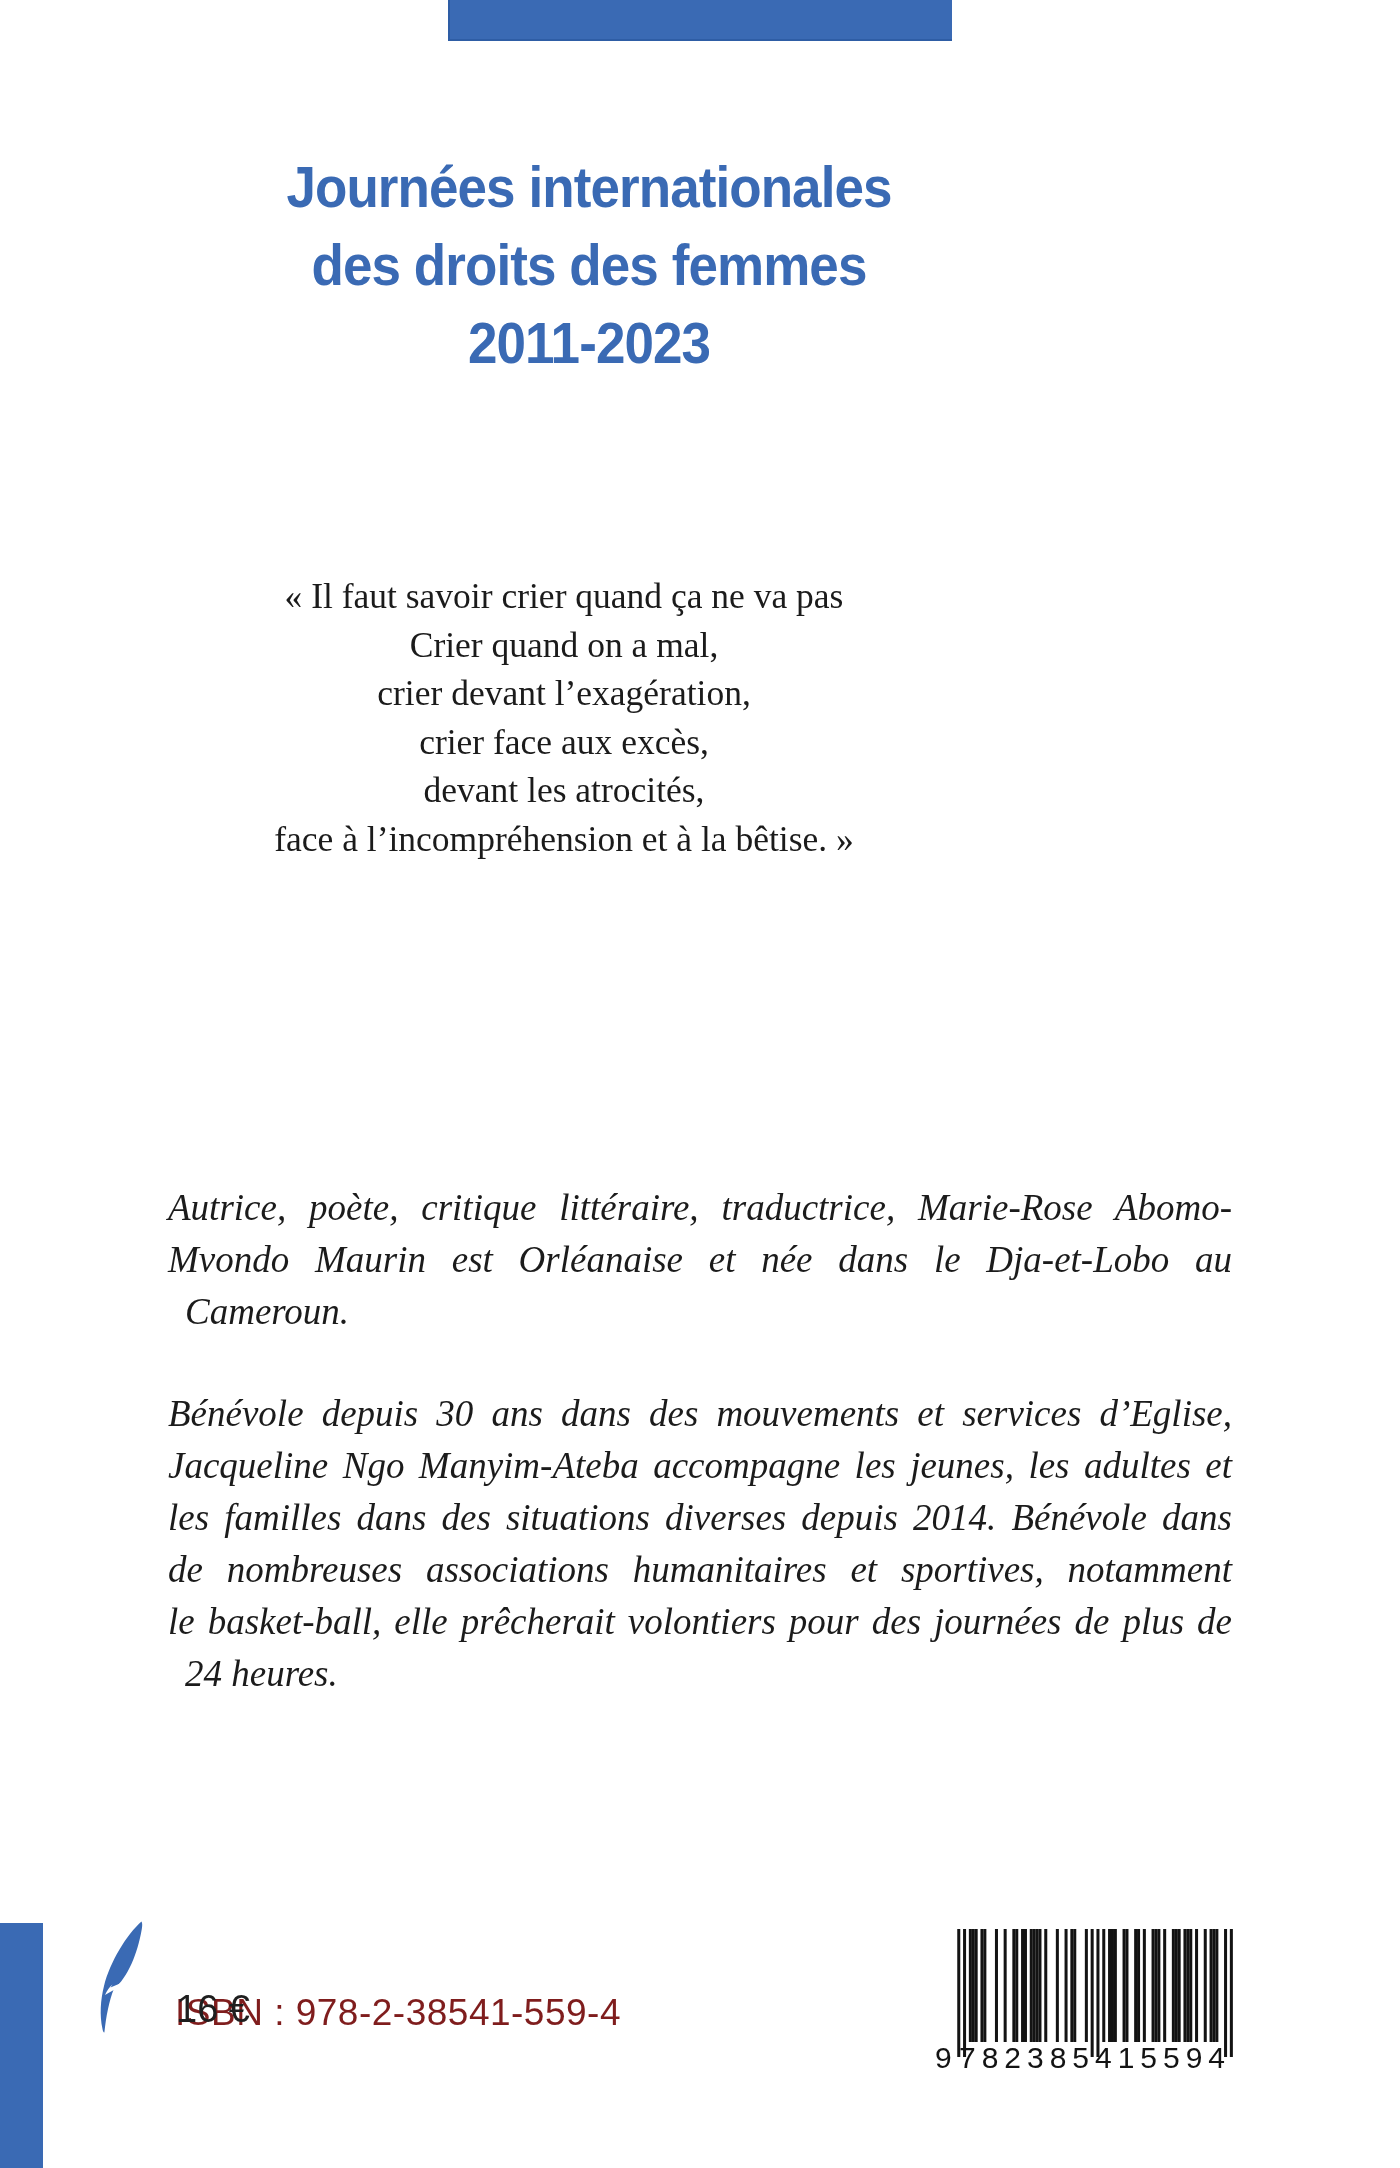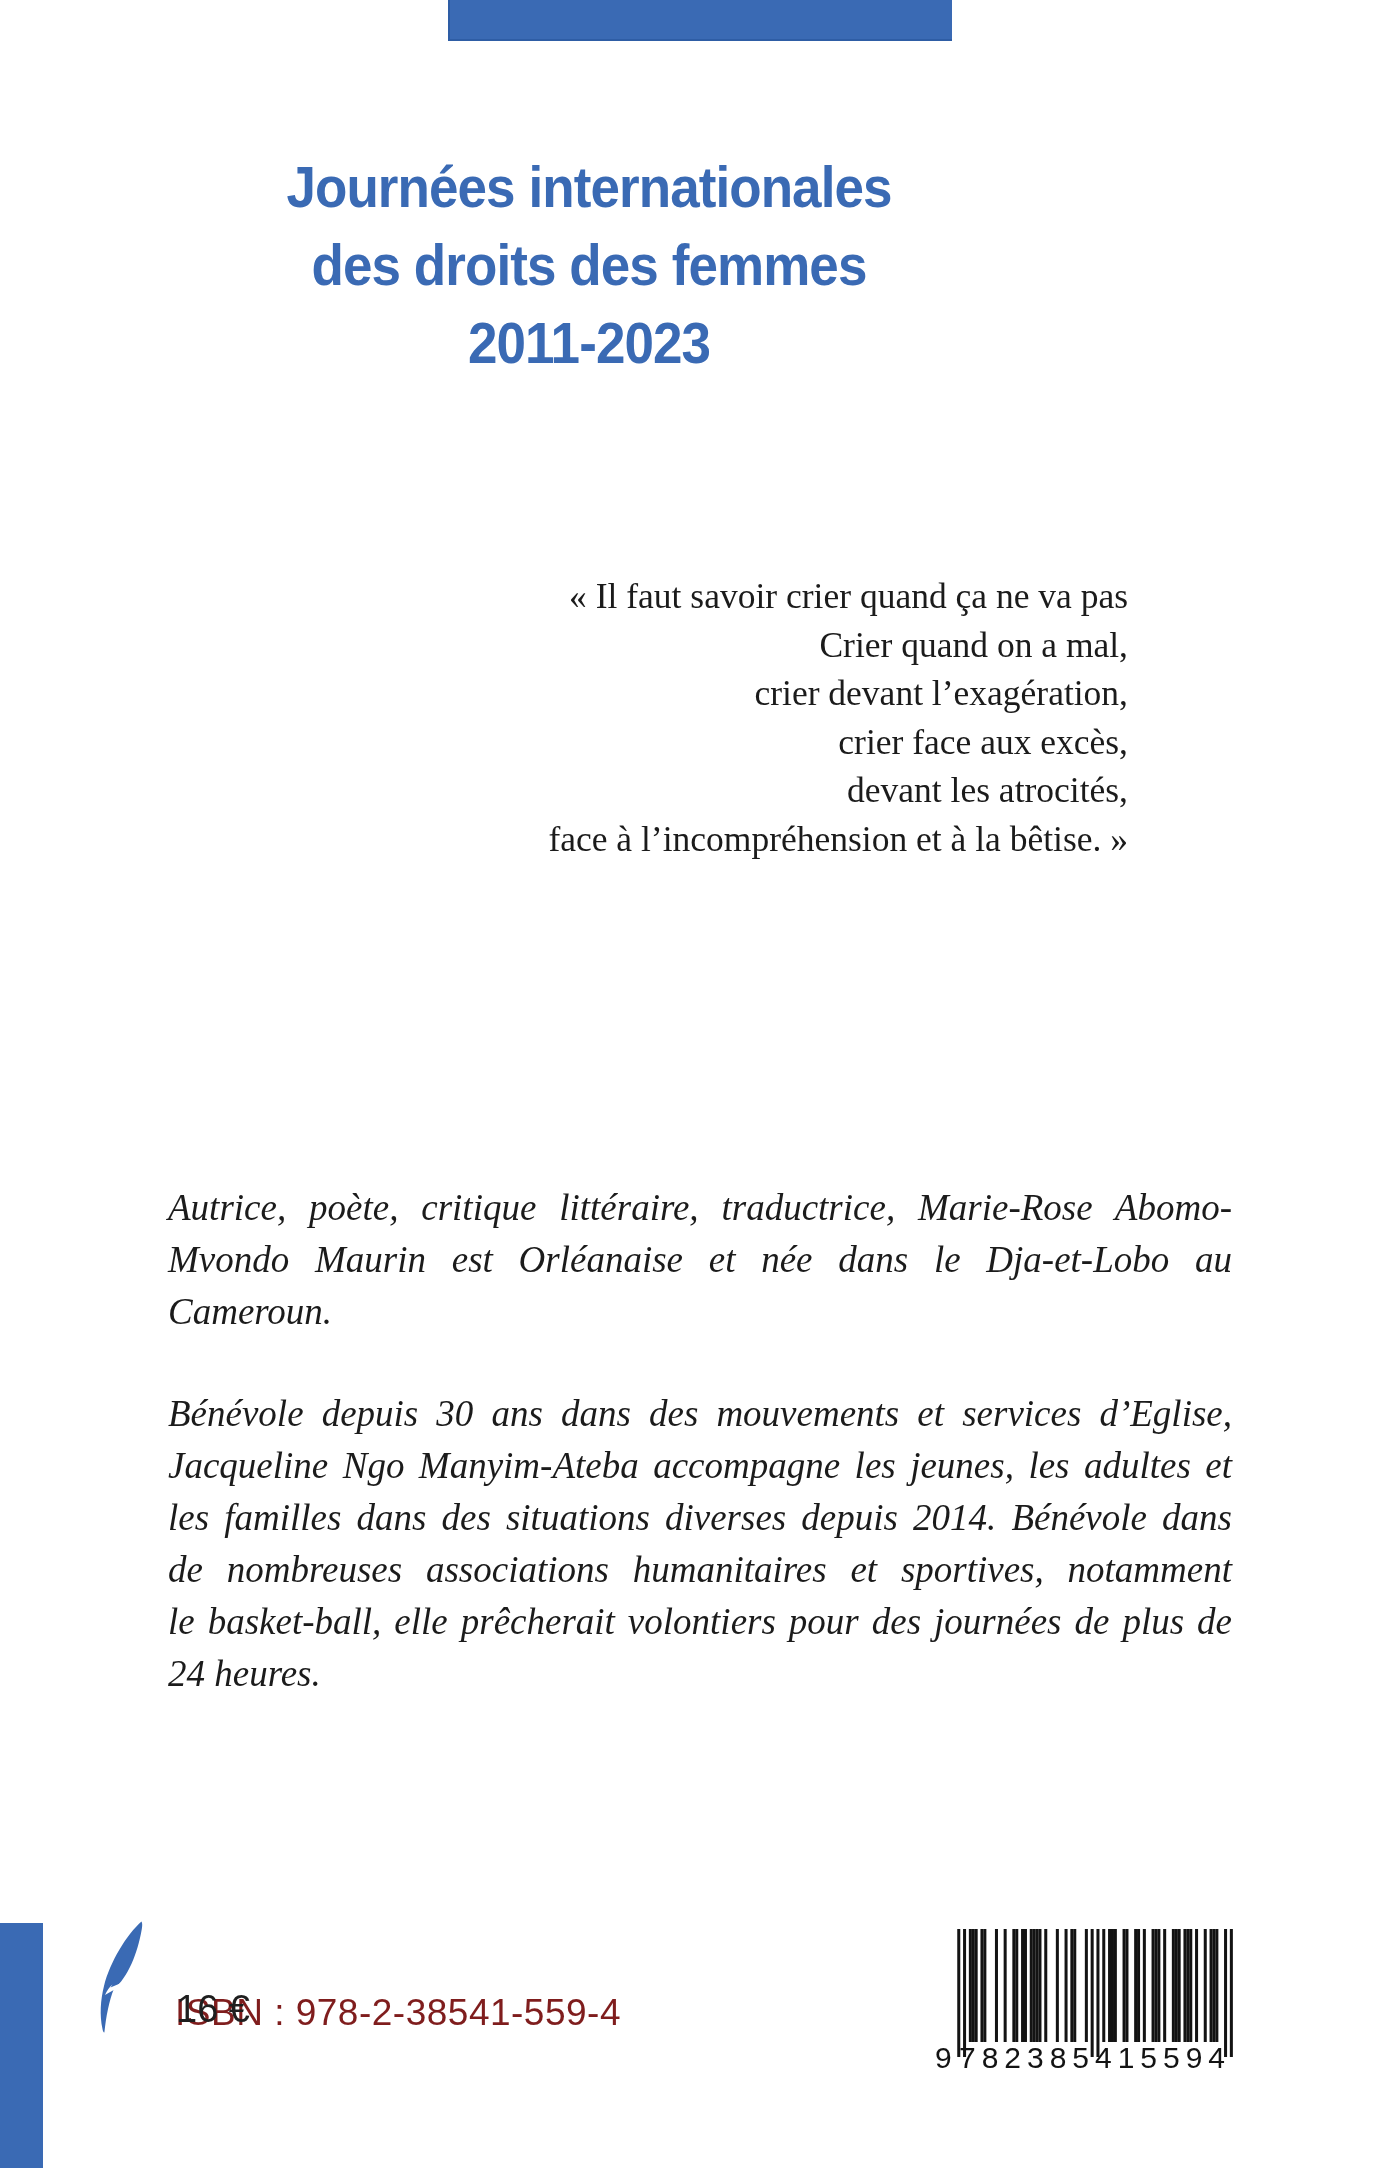--- a/index.html
+++ b/index.html
@@ -28,7 +28,7 @@
   }
 
   
-  .quote { position:absolute; left:0; top:572px; width:1128px; text-align:right; }
+  .quote { position:absolute; left:0; top:572px; width:1128px; text-align:center; }
   .quote-line { font-size:35.5px; line-height:48.5px; white-space:nowrap; }
 
   

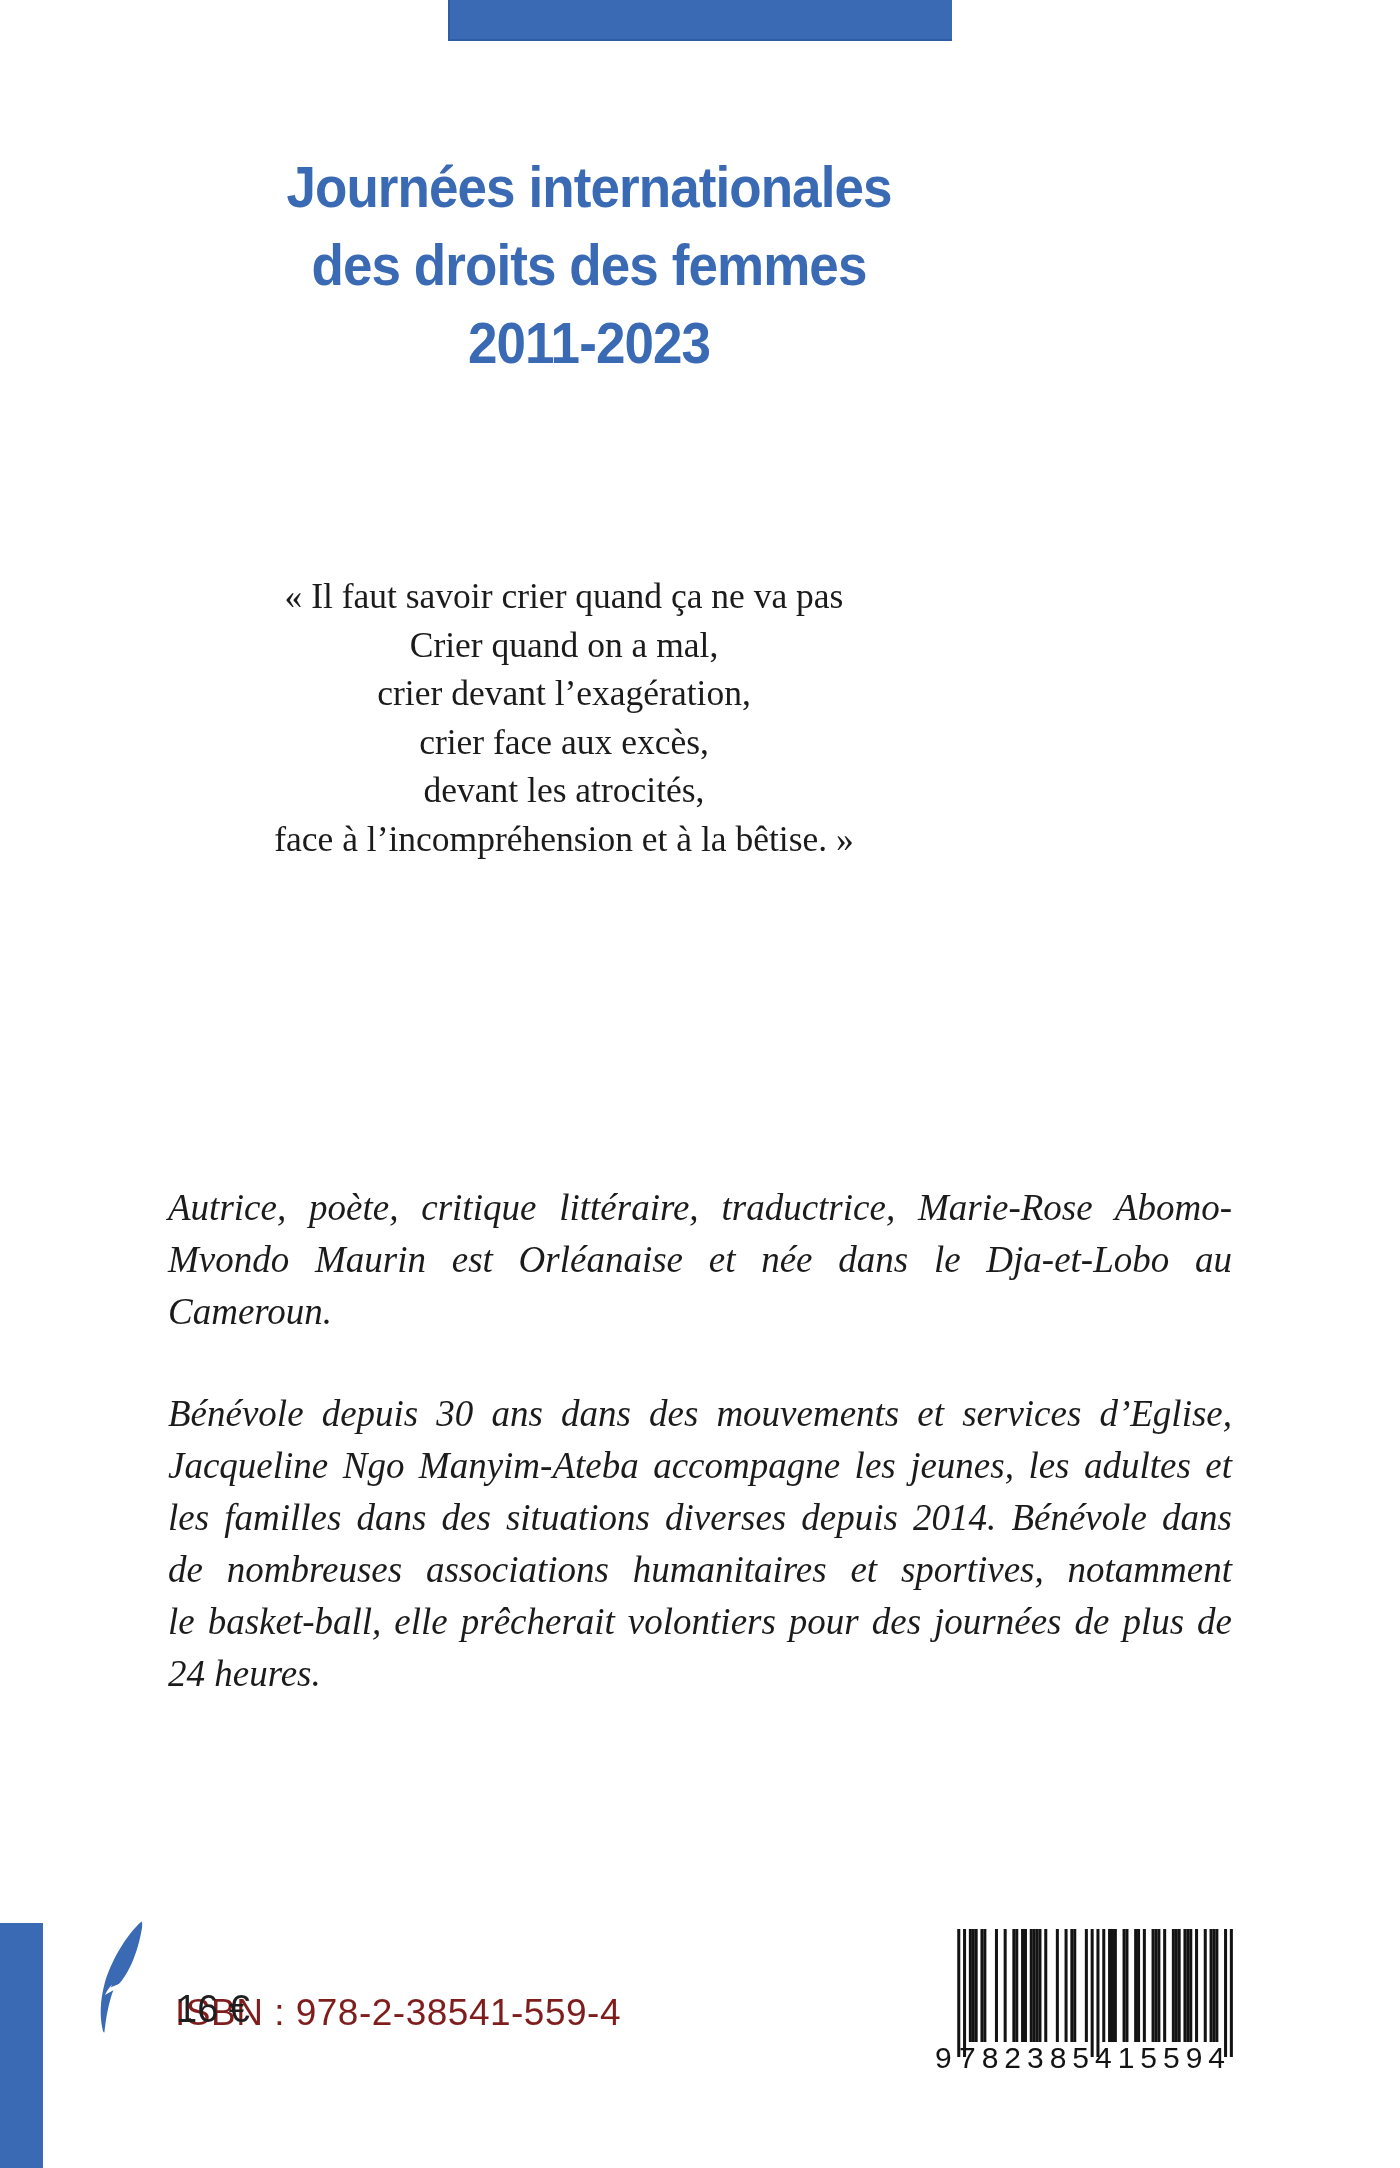--- a/index.html
+++ b/index.html
@@ -39,7 +39,7 @@
     line-height:52px; text-align:justify; text-align-last:justify;
     white-space:normal; overflow:visible;
   }
-  .bio-line.last { text-align-last:left; }
+  .bio-line.last { text-align-last:left;margin-left:17px; }
 
   
   .spine-bar { position:absolute; left:0; top:1923px; width:43px; height:245px; background:var(--accent); }

